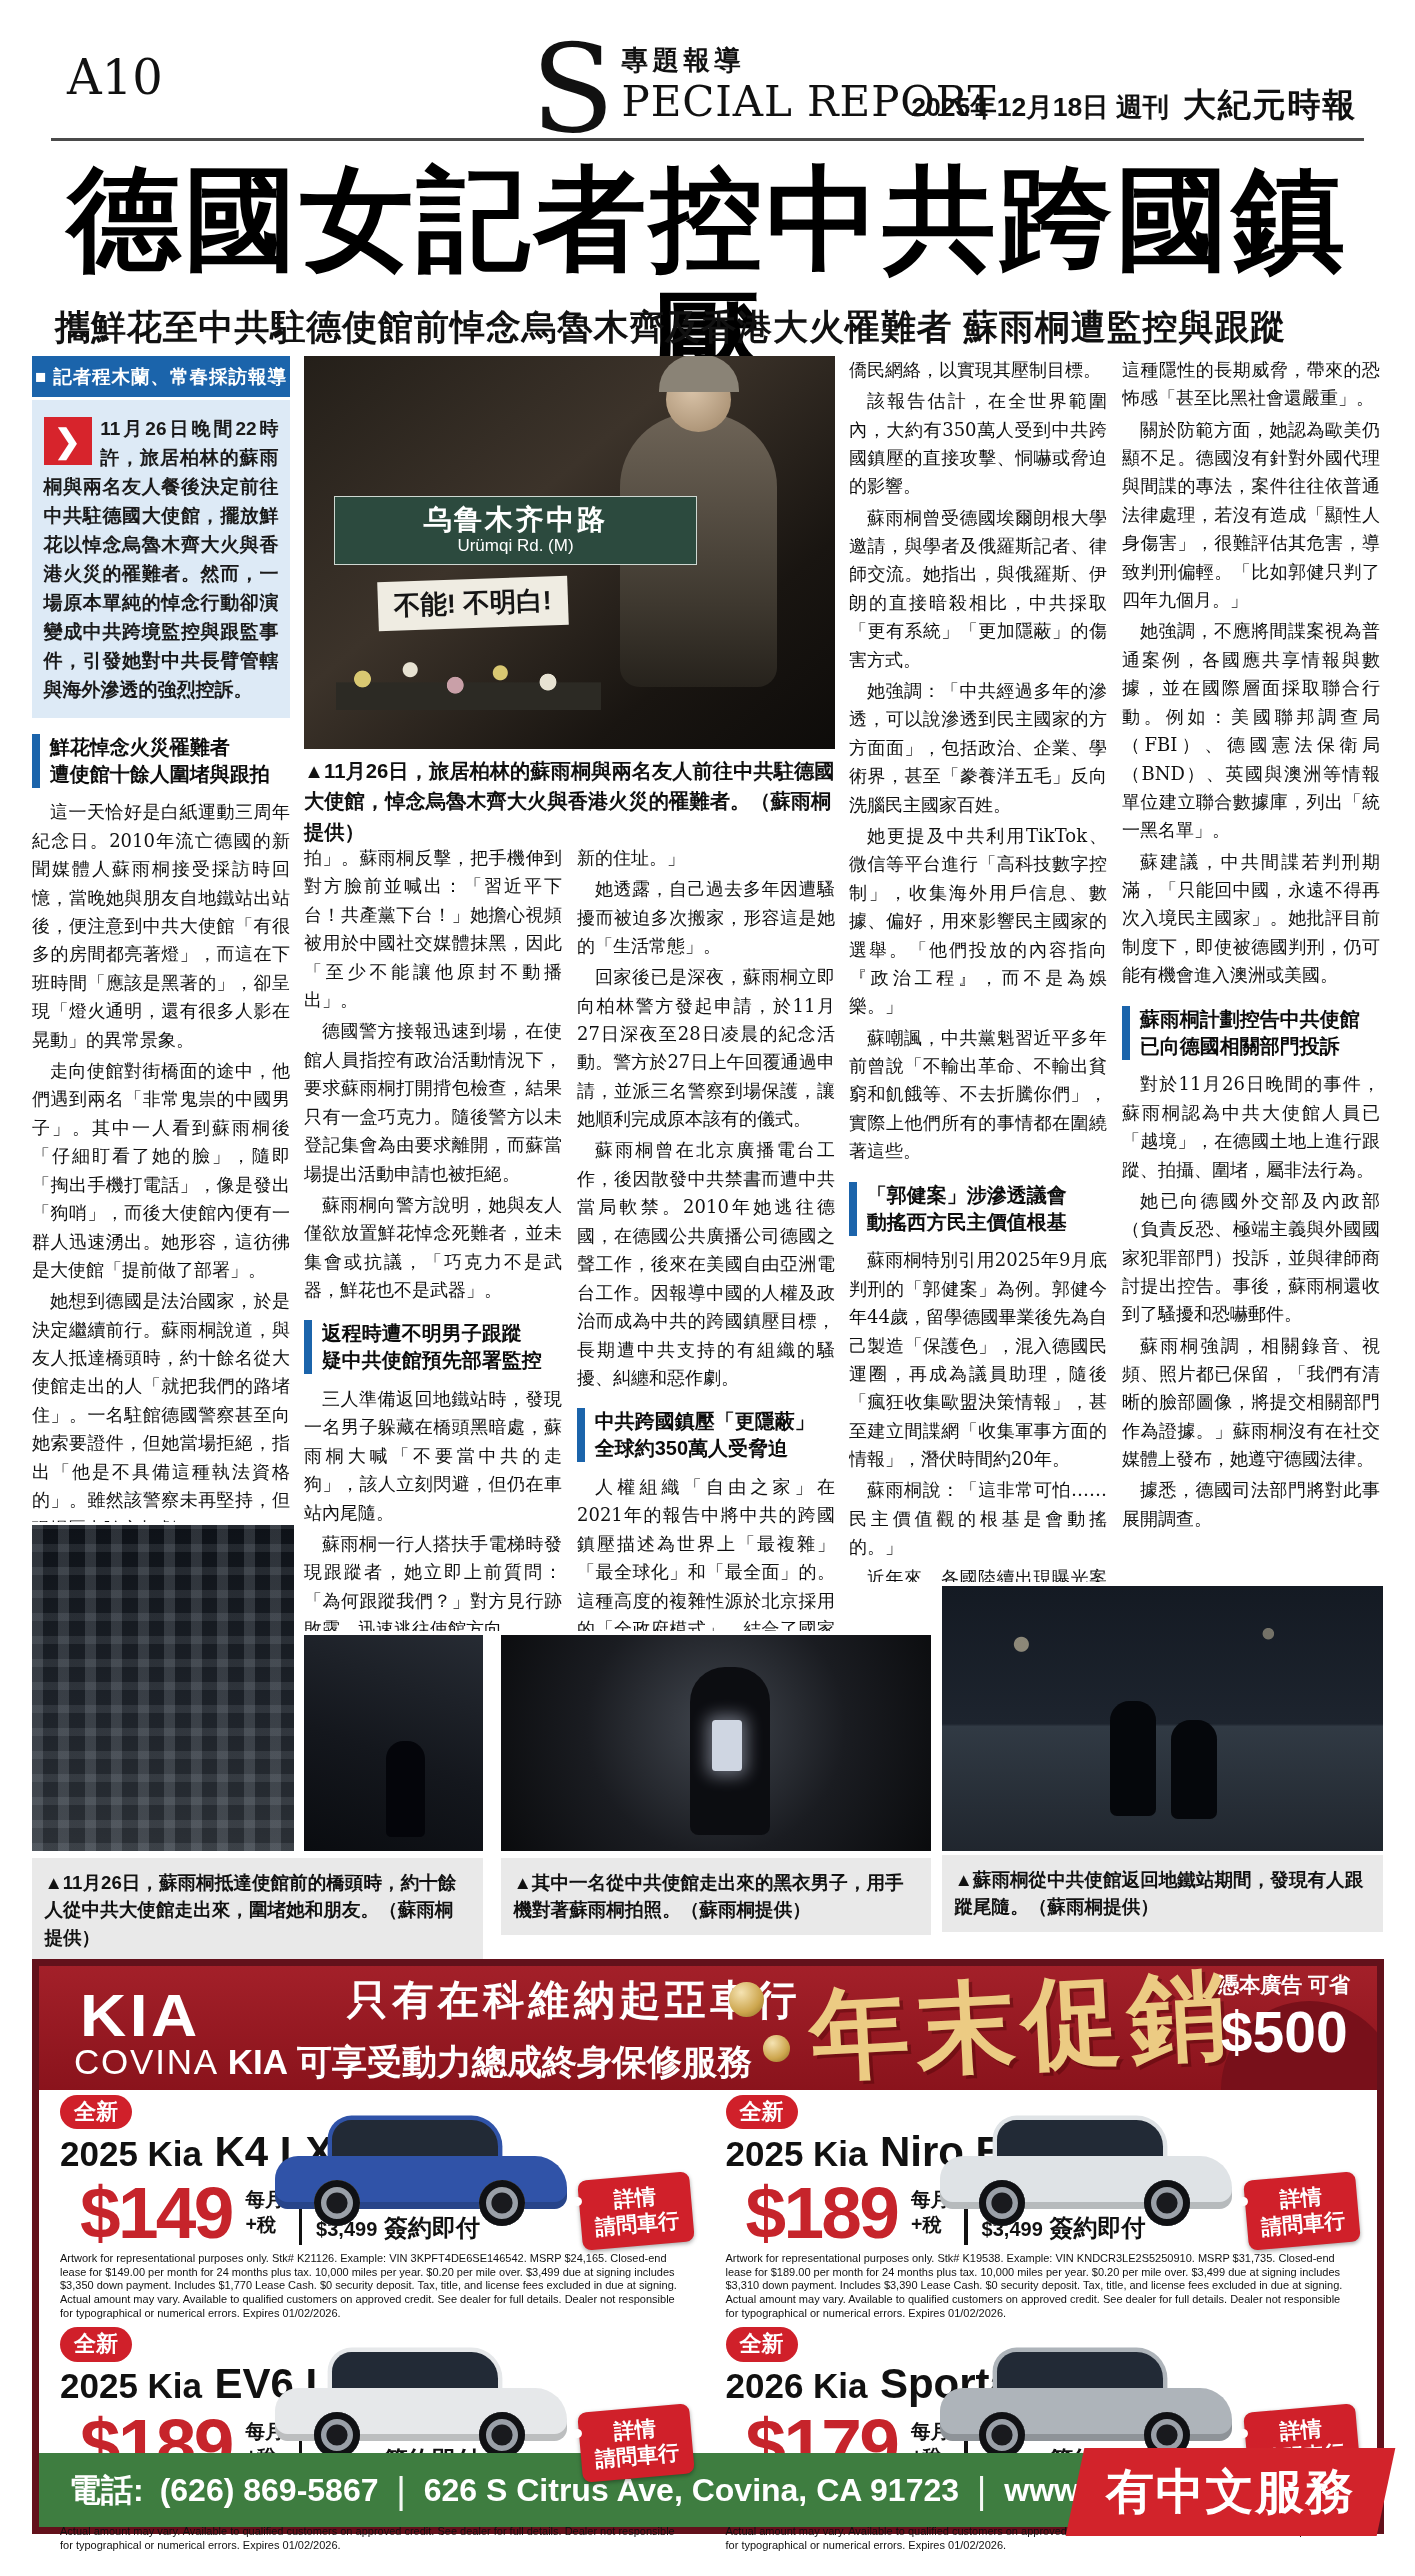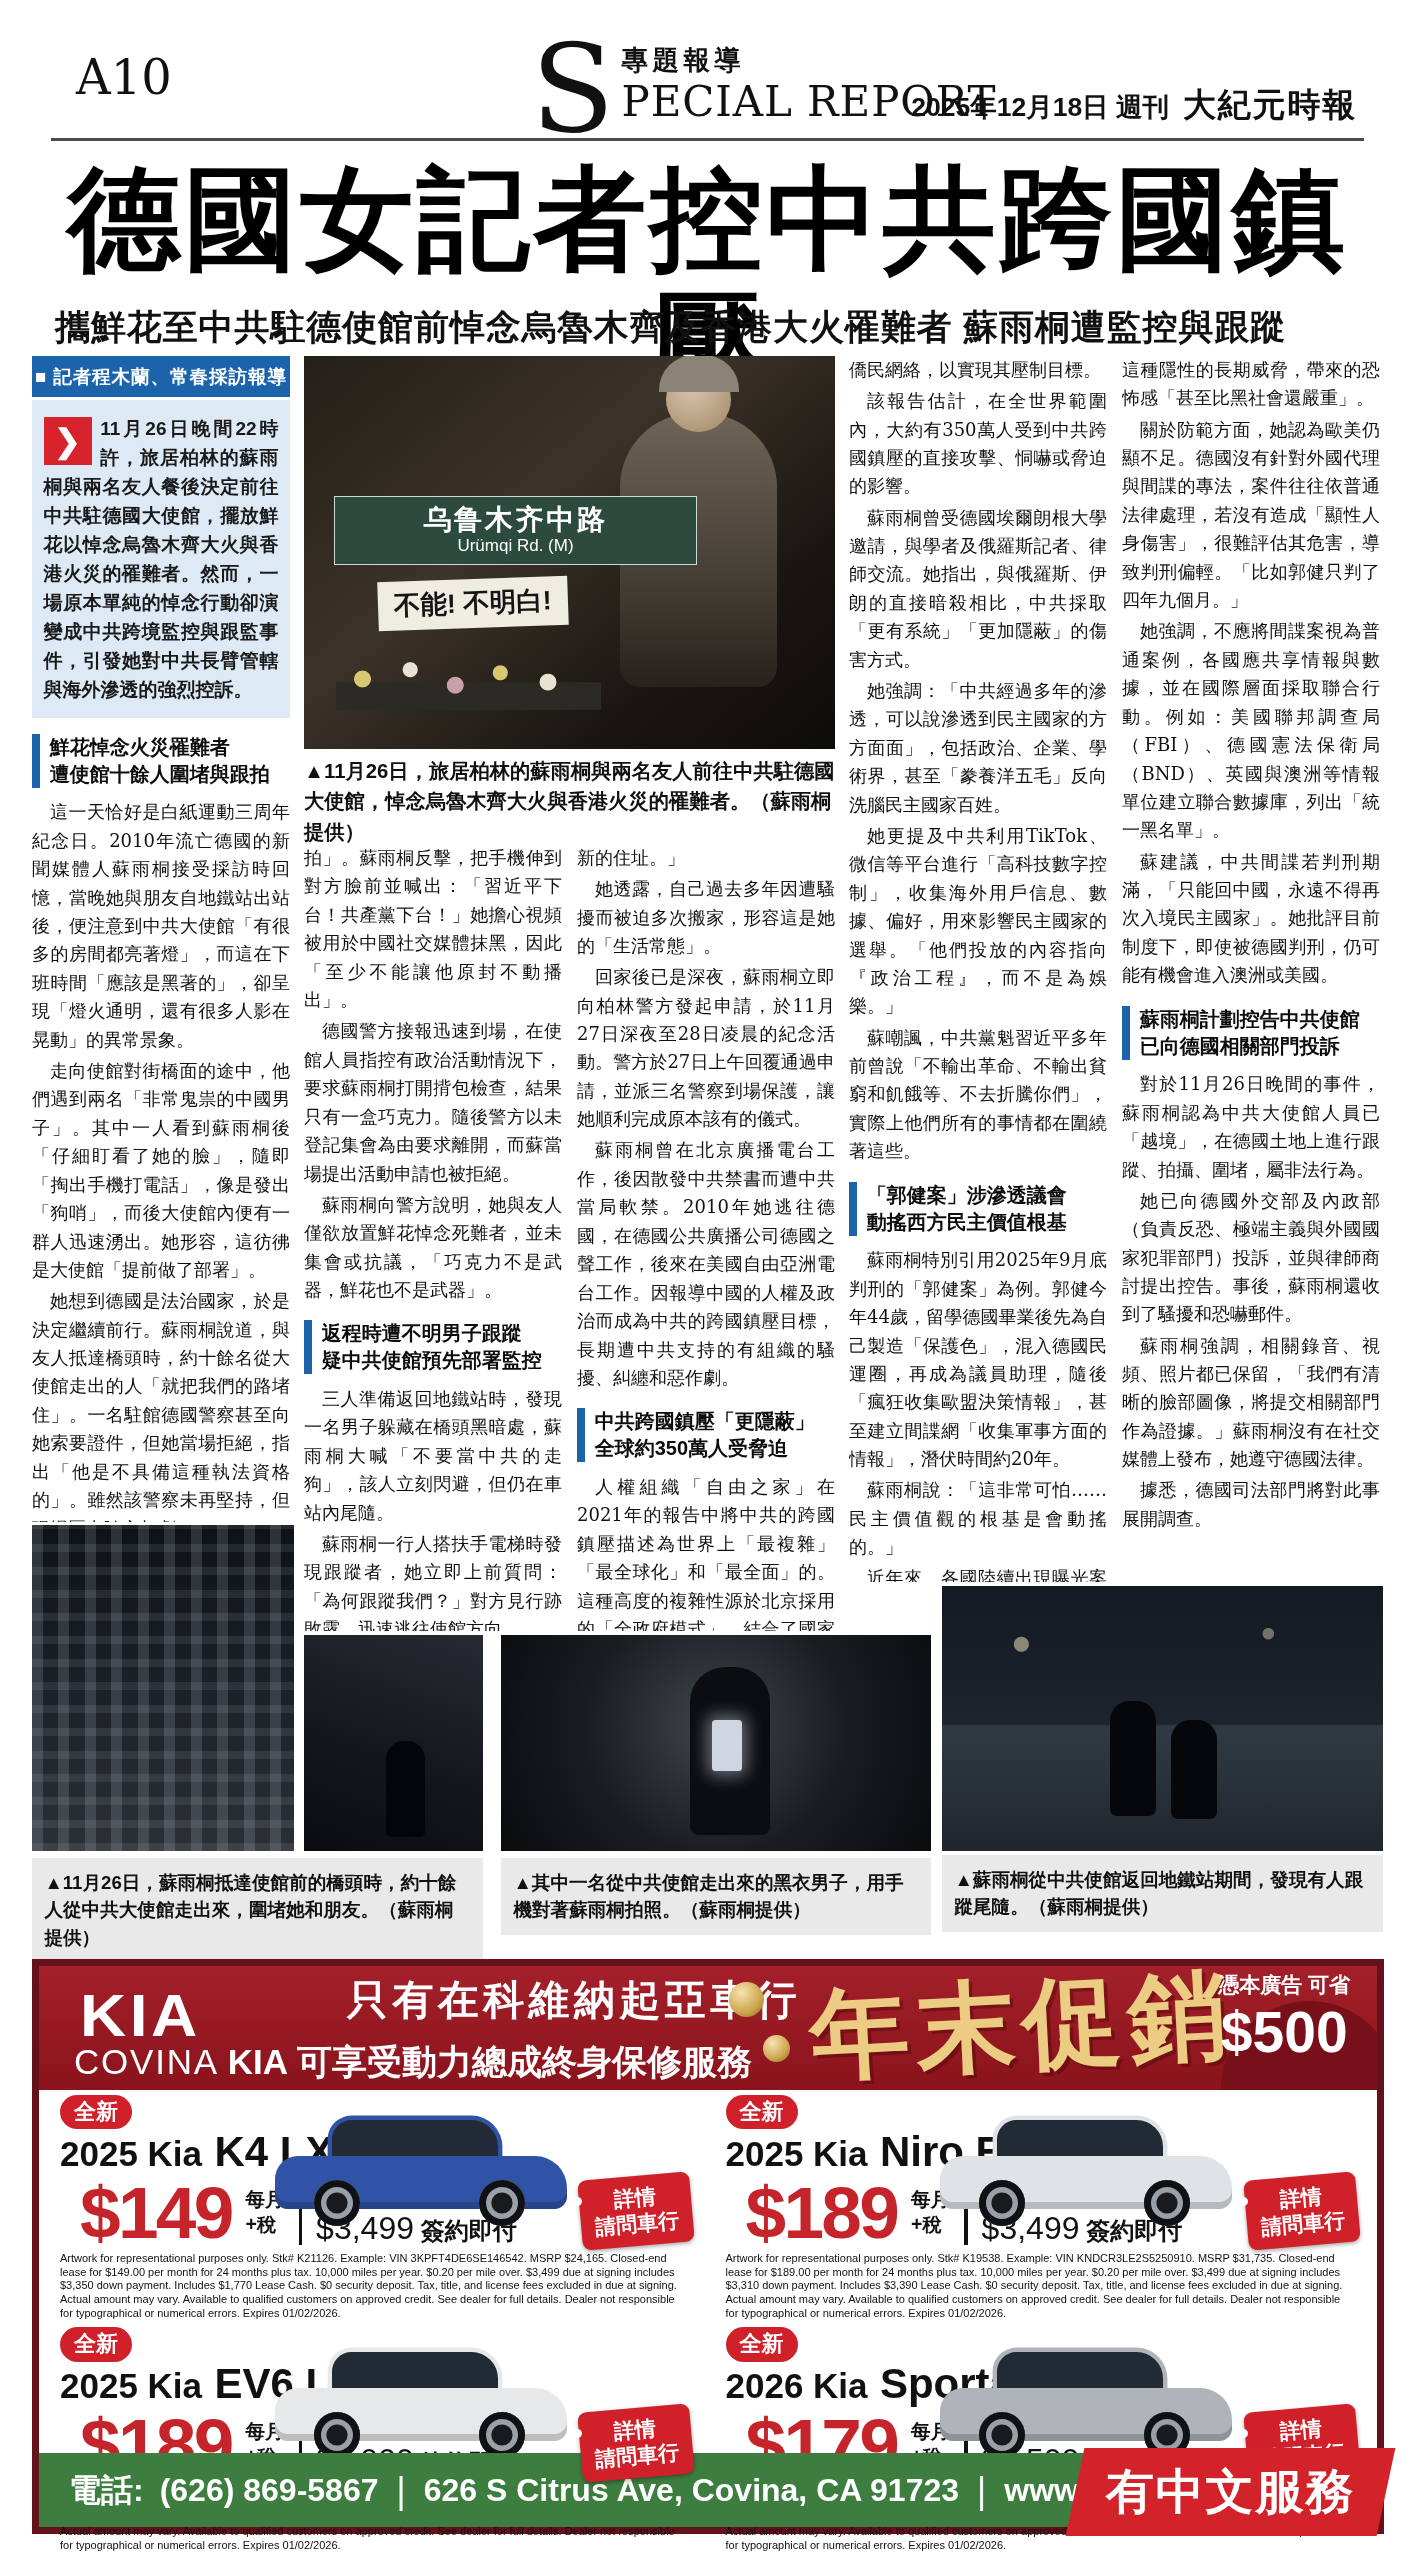--- a/index.html
+++ b/index.html
@@ -6,7 +6,7 @@
   .page{position:relative;width:1415px;height:2576px;background:#fff;overflow:hidden;
         font-family:"Liberation Sans",sans-serif;color:#111;}
   
-  .pageno{position:absolute;left:76px;top:53px;font:400 48px/1 "DejaVu Serif",serif;}
+  .pageno{position:absolute;left:67px;top:53px;font:400 48px/1 "DejaVu Serif",serif;}
   .sec{position:absolute;left:531px;top:32px;display:flex;}
   .bigS{font:400 122px/0.95 "DejaVu Serif",serif;}
   .sec-r{margin-left:7px;padding-top:12.4px;}

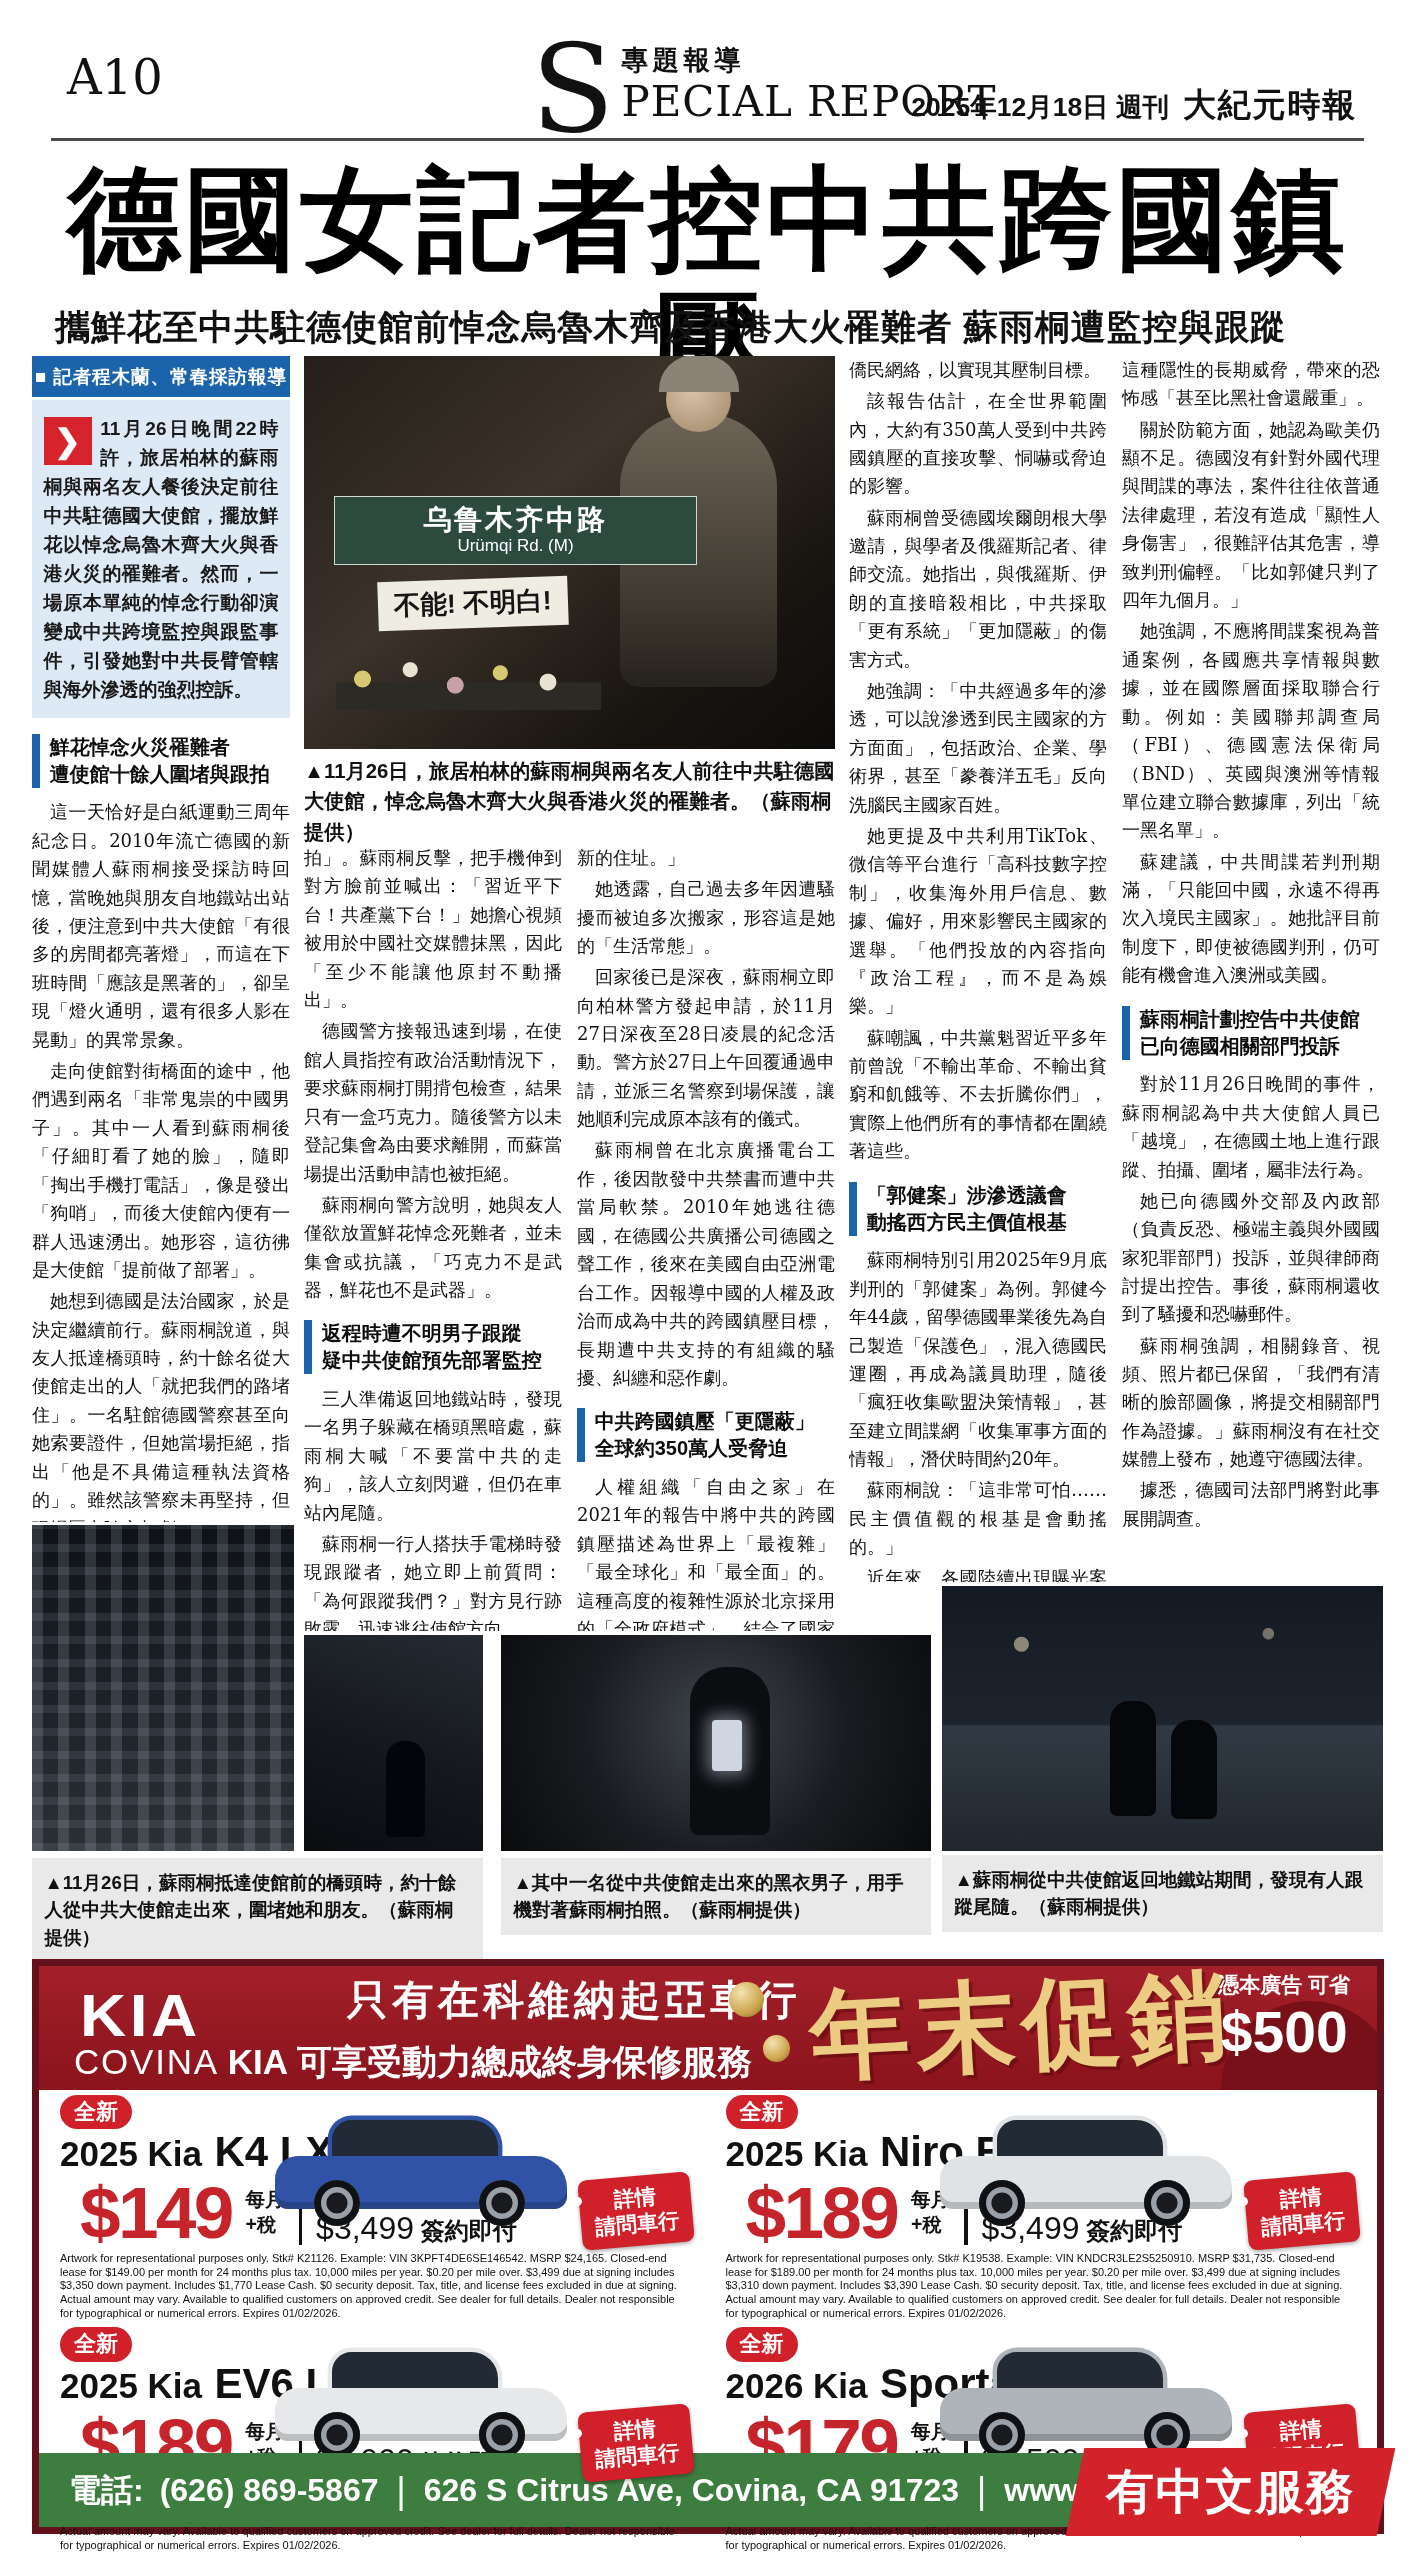--- a/index.html
+++ b/index.html
@@ -118,7 +118,7 @@
   .pm{display:flex;flex-direction:column;justify-content:center;font:700 19.5px/1.3 "Liberation Sans",sans-serif;}
   .vline{width:3.5px;height:65px;background:#111;}
   .terms{font:700 24px/1.35 "Liberation Sans",sans-serif;}
-  .due-amt{font-size:32px;font-weight:400;}
+  .due-amt{font-size:20px;font-weight:700;}
   .car-art{position:absolute;right:124px;top:-1.8px;width:292px;height:133px;}
   .cbody{position:absolute;left:0;right:0;bottom:17.7px;height:53px;border-radius:23px 32px 12.4px 12.4px;background:var(--c);box-shadow:inset 0 -7px 0 rgba(0,0,0,.18);}
   .cwin{position:absolute;left:57px;right:69px;bottom:65px;height:41px;border-radius:19.5px 26.5px 0 0;background:#222a36;box-shadow:0 0 0 4.4px var(--c);}

